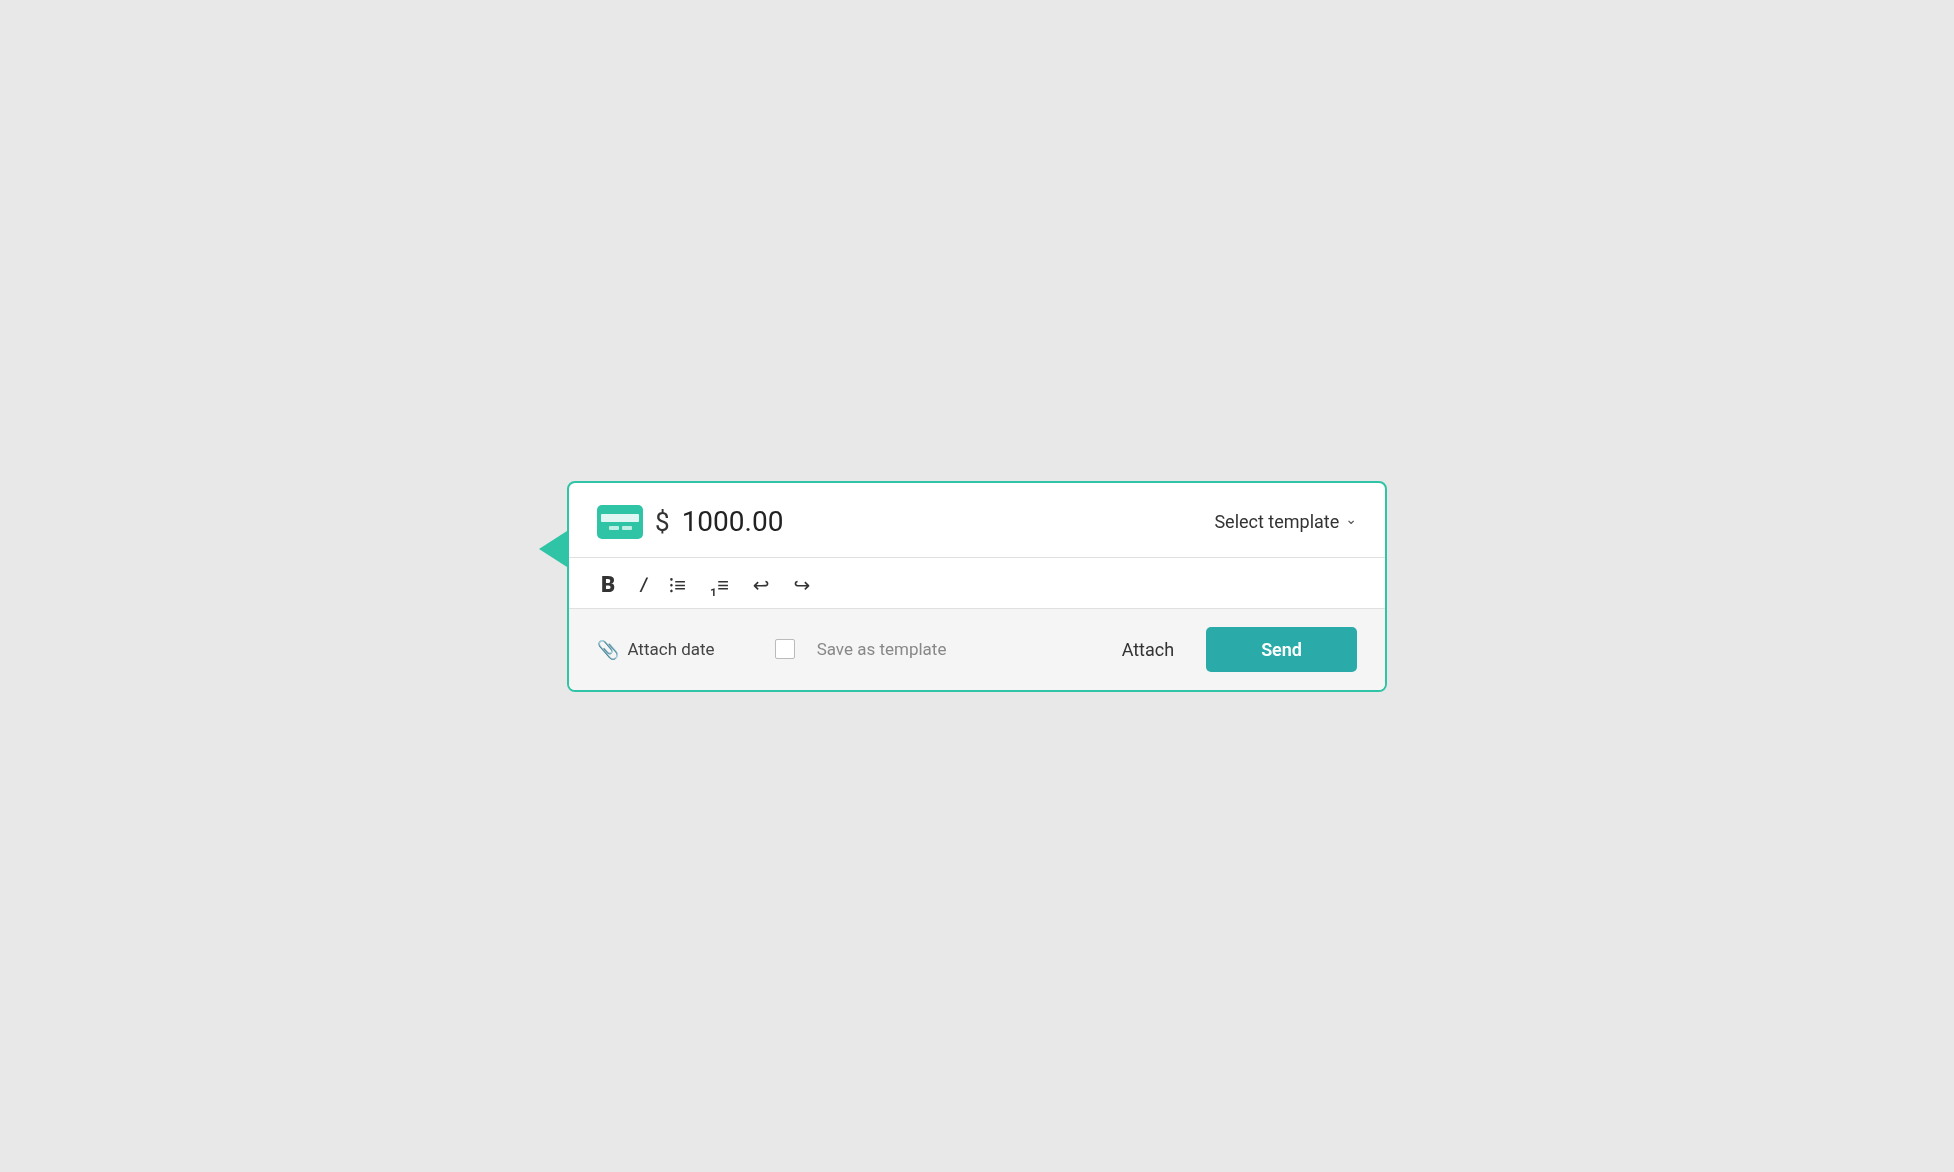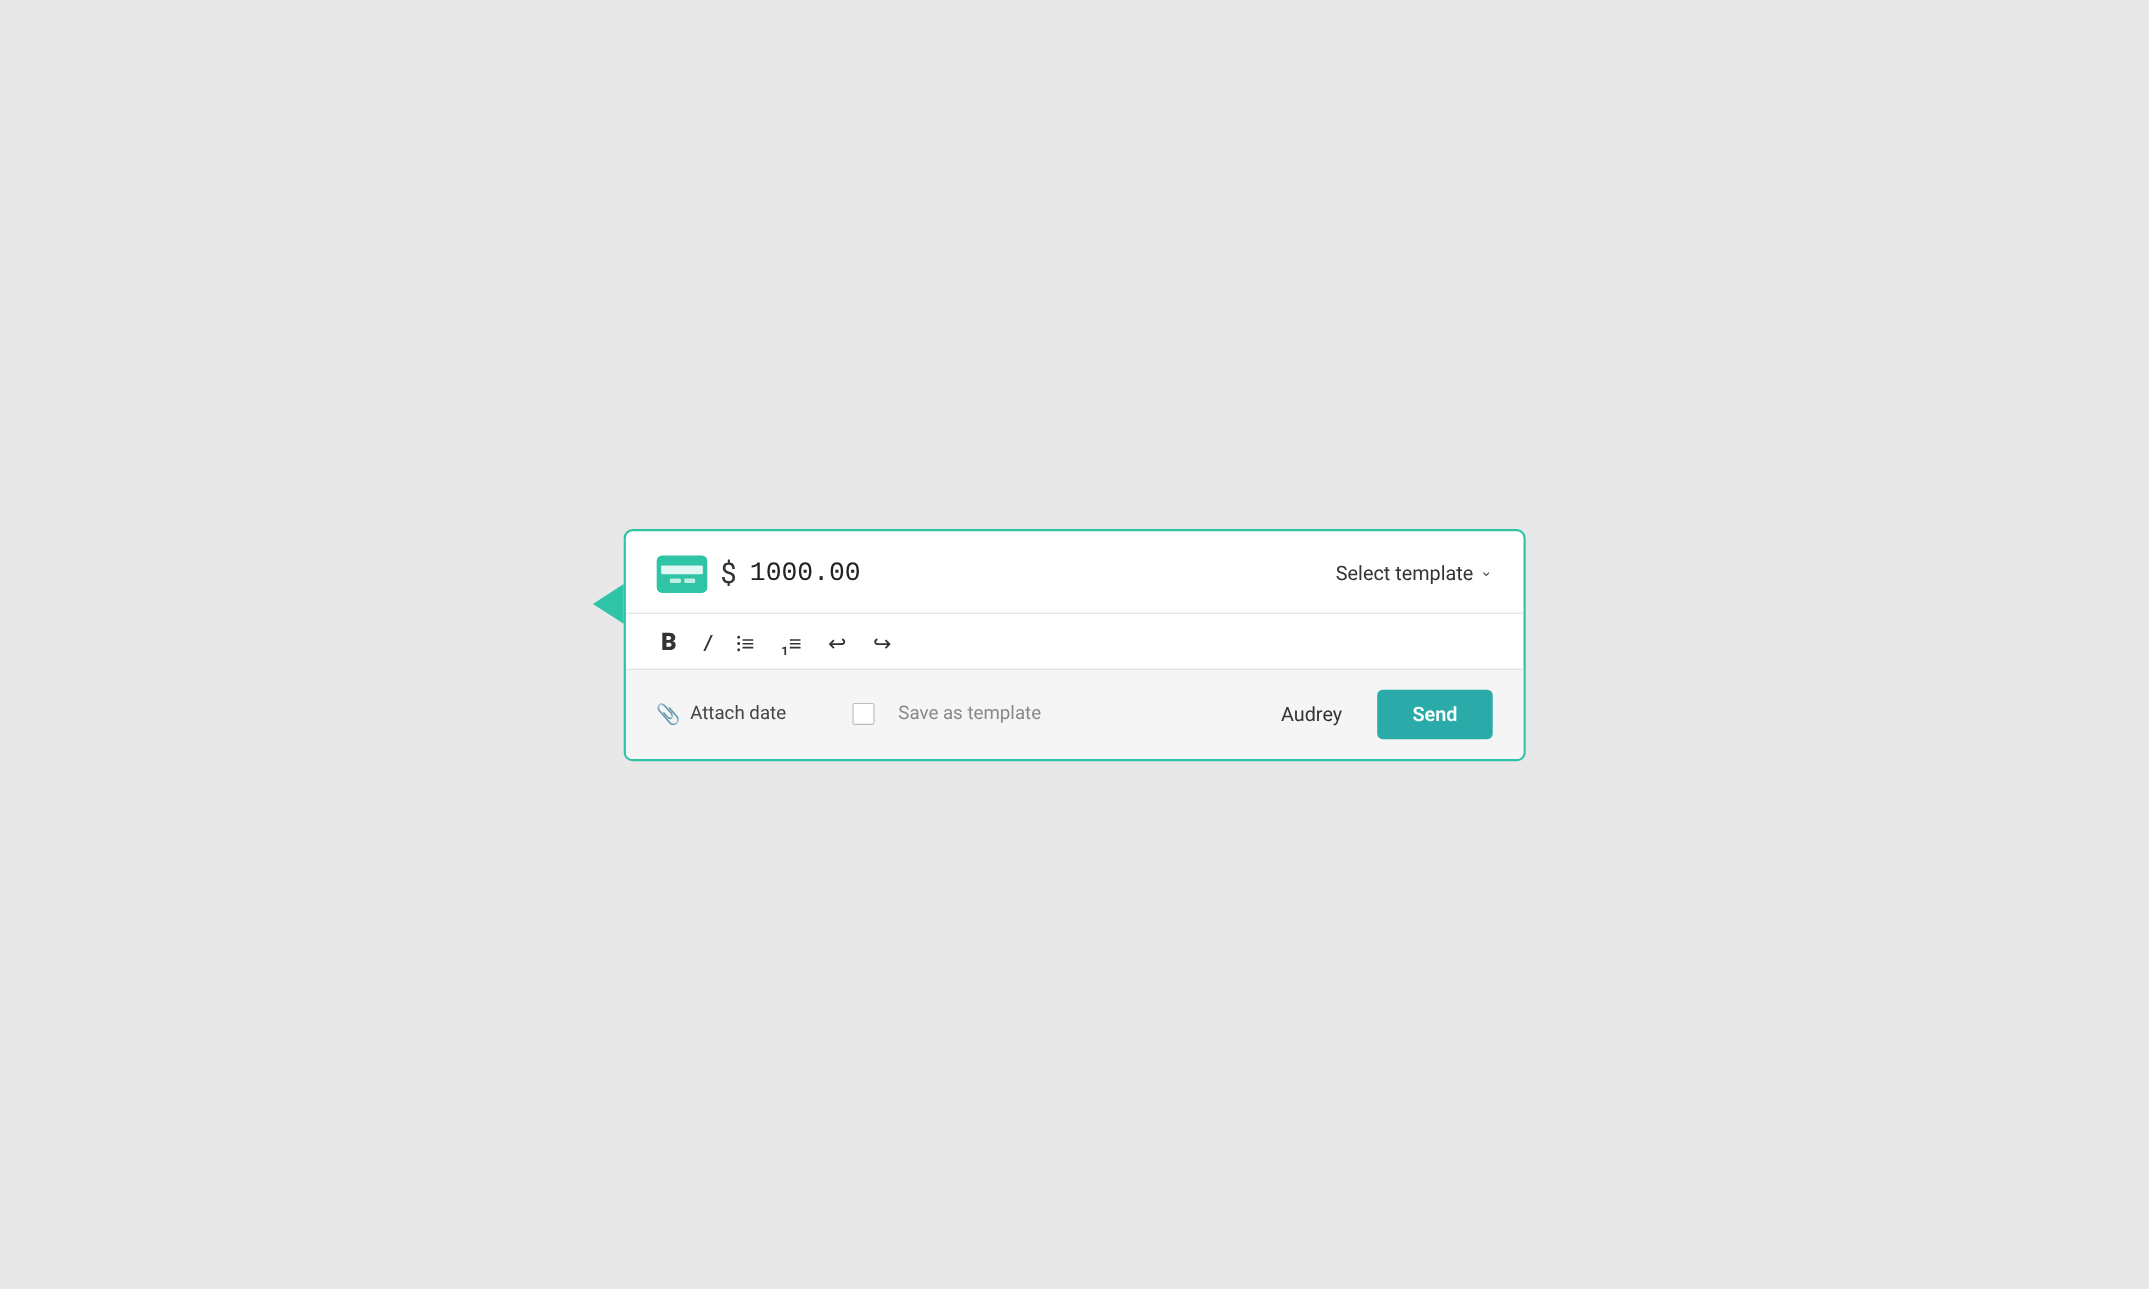--- a/index.html
+++ b/index.html
@@ -96,11 +96,10 @@
     }
 
     .amount {
-      font-size: 24px;
+      font-size: 28px;
       font-weight: 400;
       color: #222;
       line-height: 1;
-      font-family: Liberation Mono, monospace;
     }
 
     .select-template-btn {

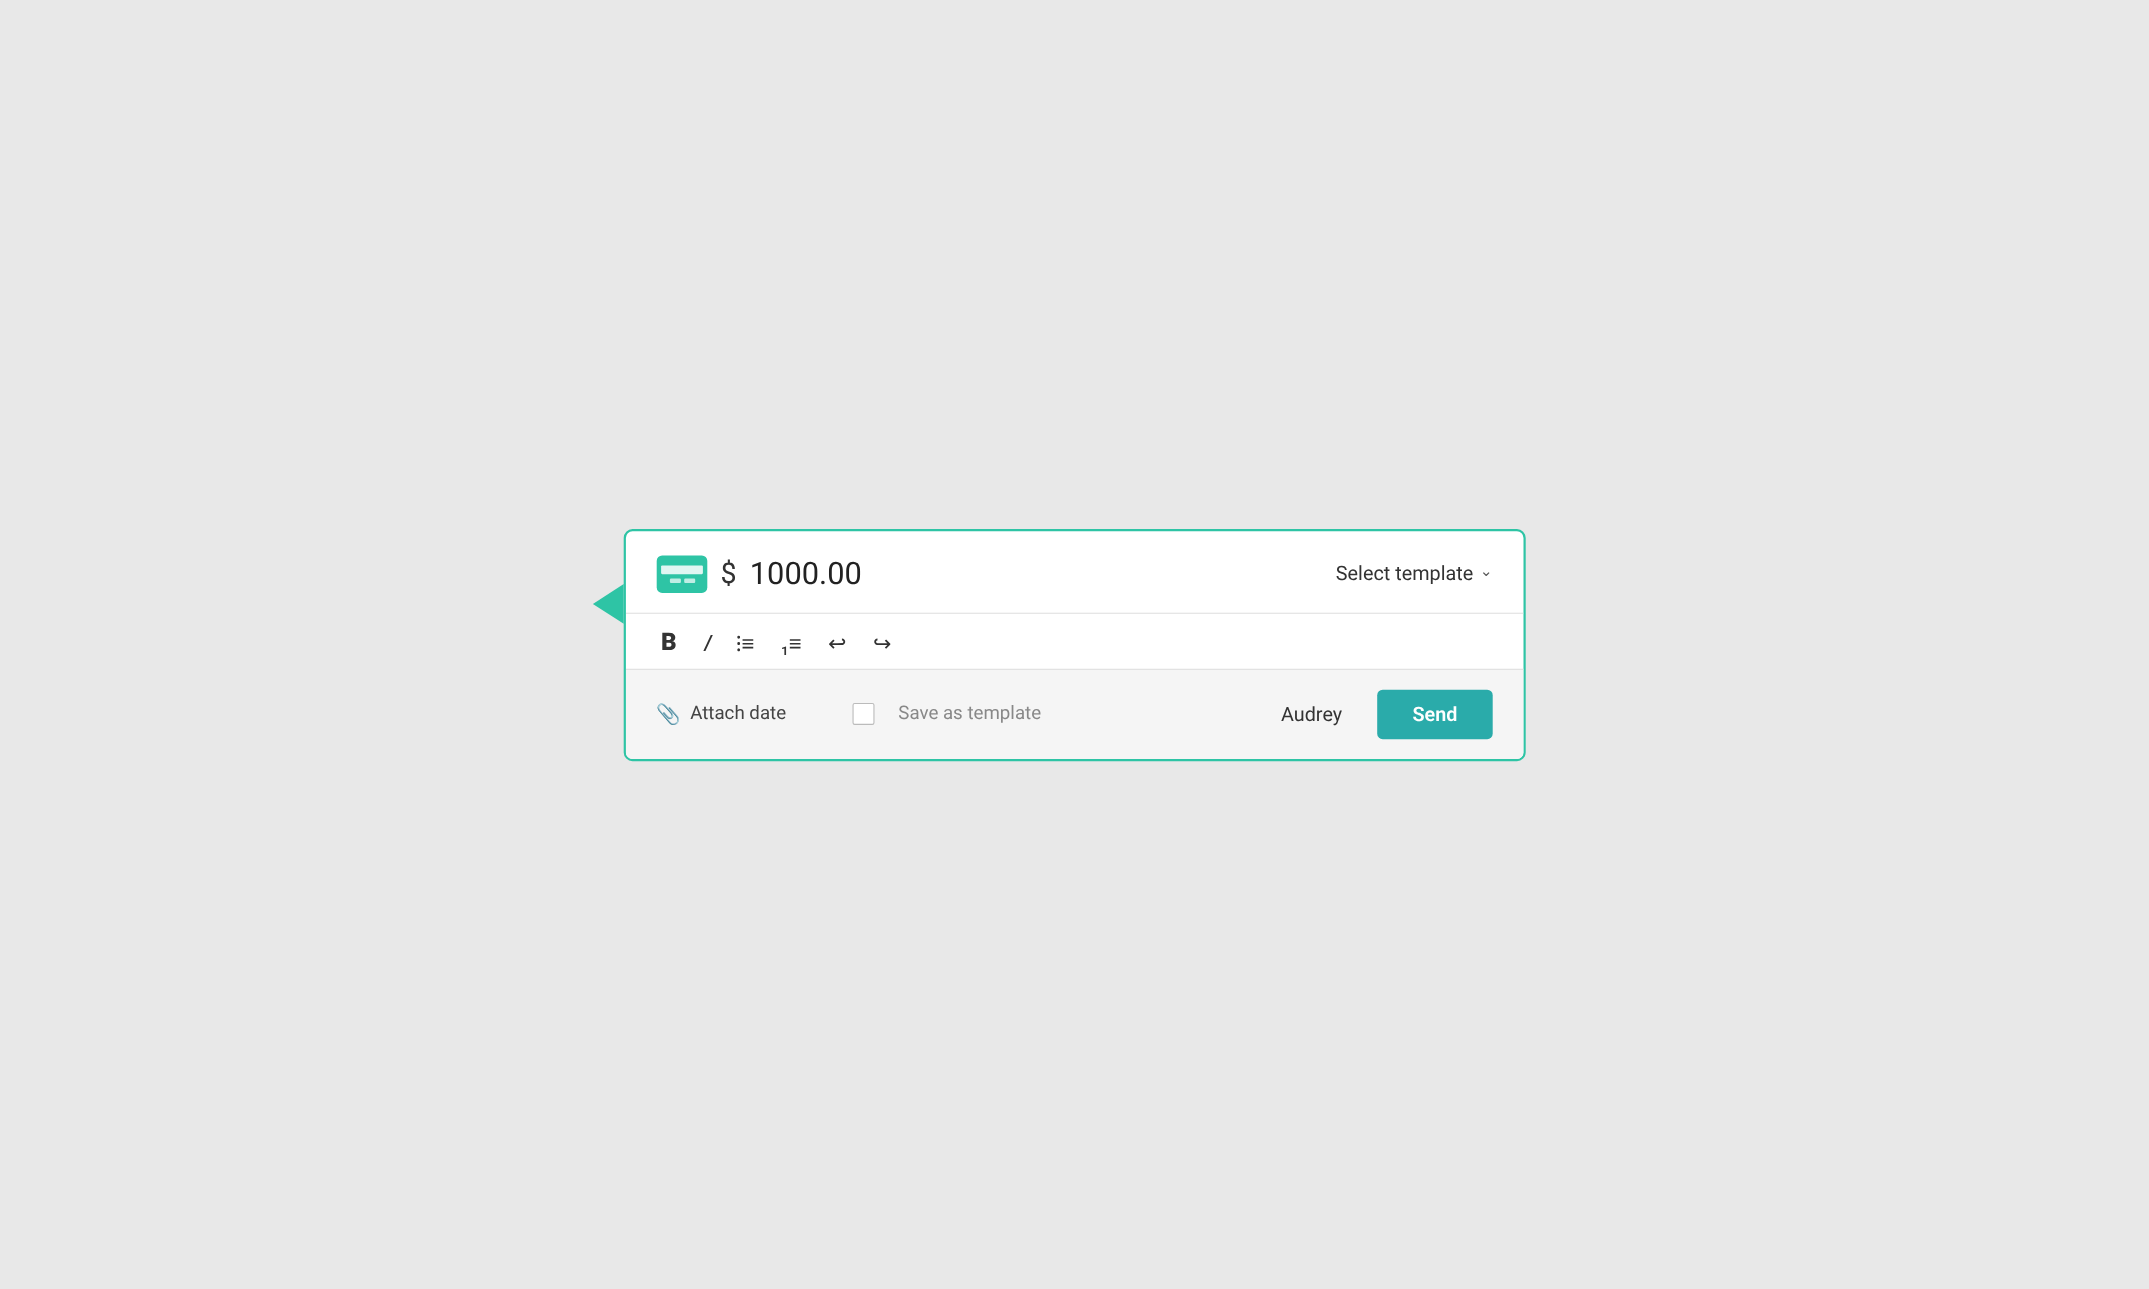--- a/index.html
+++ b/index.html
@@ -311,7 +311,7 @@
         <span>Save as template</span>
       </label>
 
-      <button class="cancel-btn">Audrey</button>
+      <button class="cancel-btn">Attach</button>
       <button class="send-btn">Send</button>
     </div>
   </div>

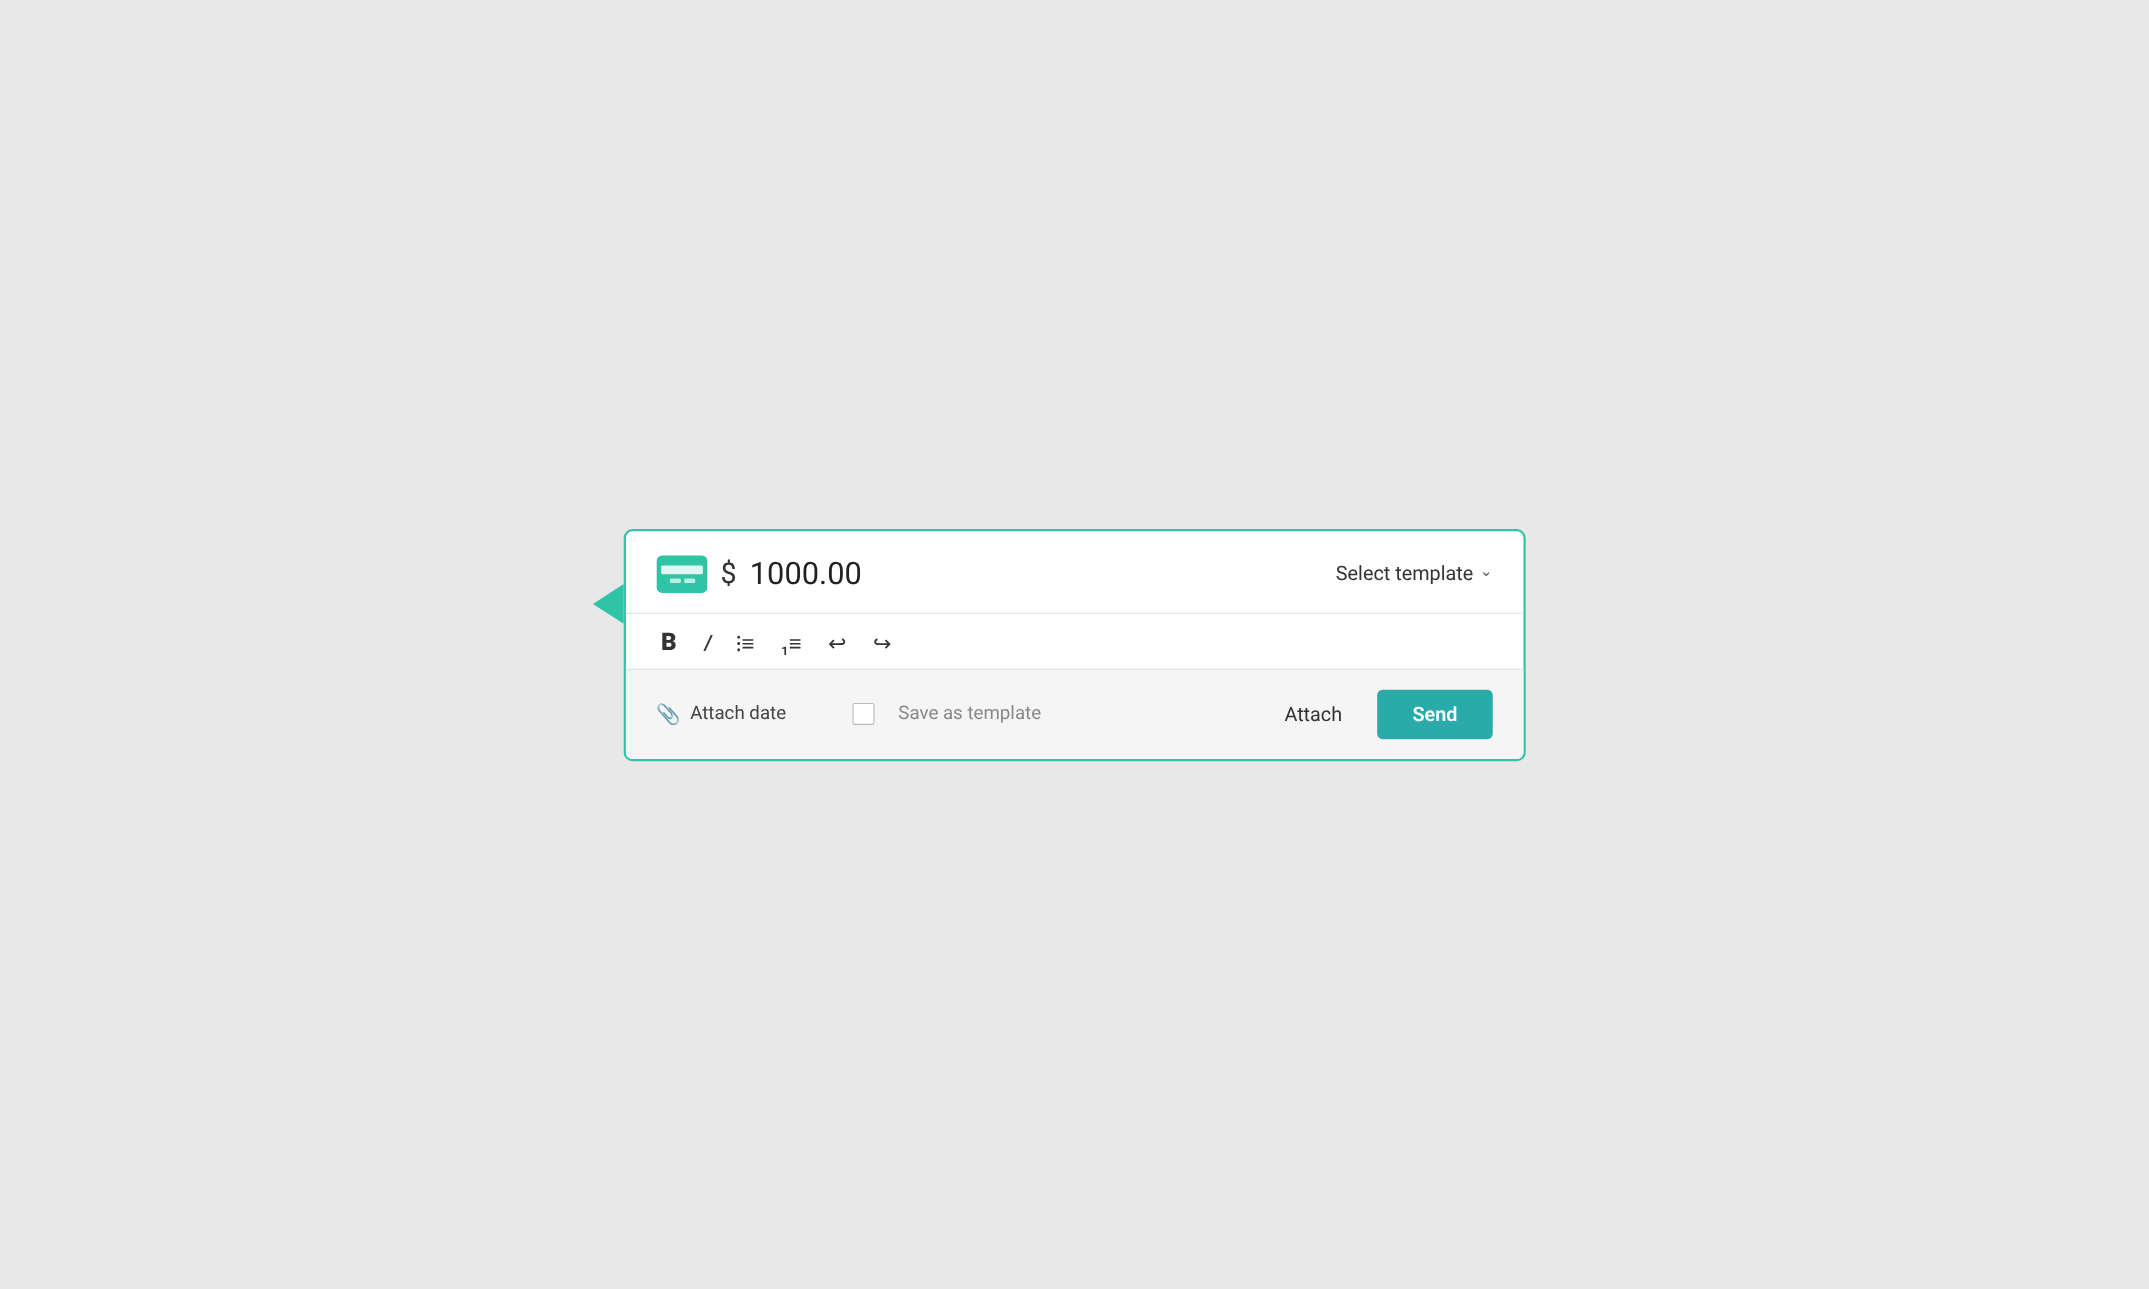--- a/index.html
+++ b/index.html
@@ -243,7 +243,7 @@
       border-radius: 5px;
       font-size: 18px;
       font-weight: 600;
-      padding: 12px 32px;
+      padding: 12px 55px;
       cursor: pointer;
       font-family: inherit;
     }

